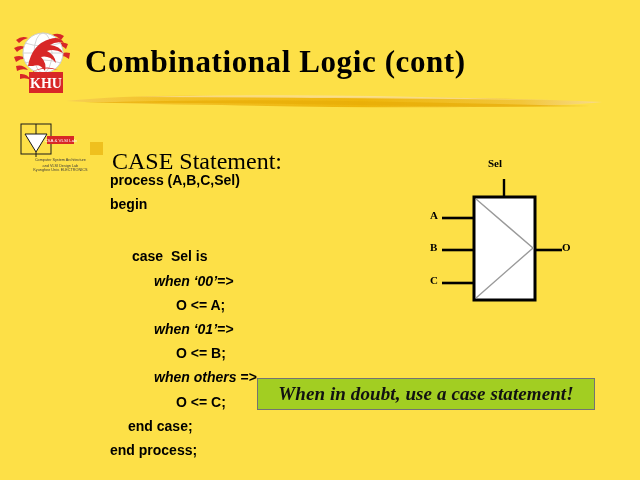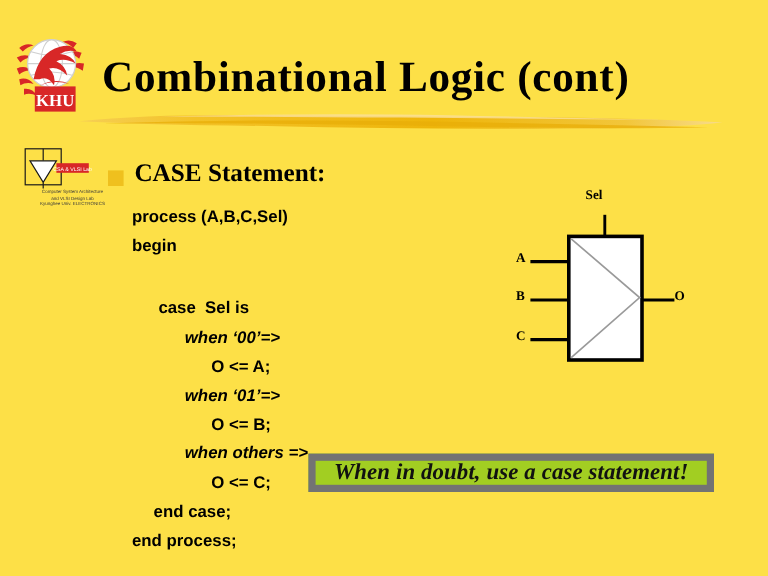--- a/index.html
+++ b/index.html
@@ -34,7 +34,7 @@
     width: 520px;
     font-family: "Liberation Serif", serif;
     font-weight: bold;
-    font-size: 36px;
+    font-size: 31px;
     letter-spacing: 0.6px;
     color: #000000;
     line-height: 1.0;

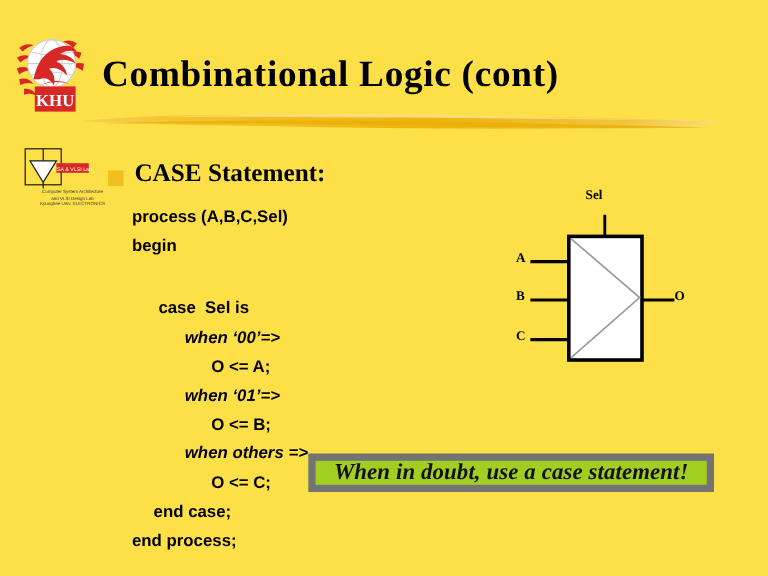--- a/index.html
+++ b/index.html
@@ -86,10 +86,10 @@
   #case-heading {
     position: absolute;
     left: 112px;
-    top: 132px;
-    font-family: "Liberation Serif", serif;
-    font-weight: bold;
-    font-size: 21px;
+    top: 148px;
+    font-family: "Liberation Serif", serif;
+    font-weight: normal;
+    font-size: 24px;
     color: #000000;
     white-space: nowrap;
   }

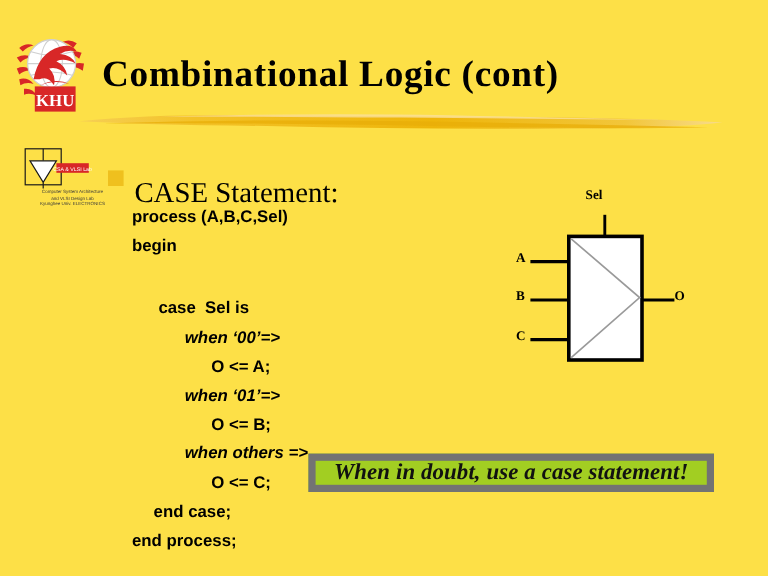--- a/index.html
+++ b/index.html
@@ -124,7 +124,7 @@
     width: 338px;
     height: 32px;
     background: #a2ce22;
-    border: 6px solid #737373;
+    border: 1px solid #737373;
     box-sizing: border-box;
     display: flex;
     align-items: center;

